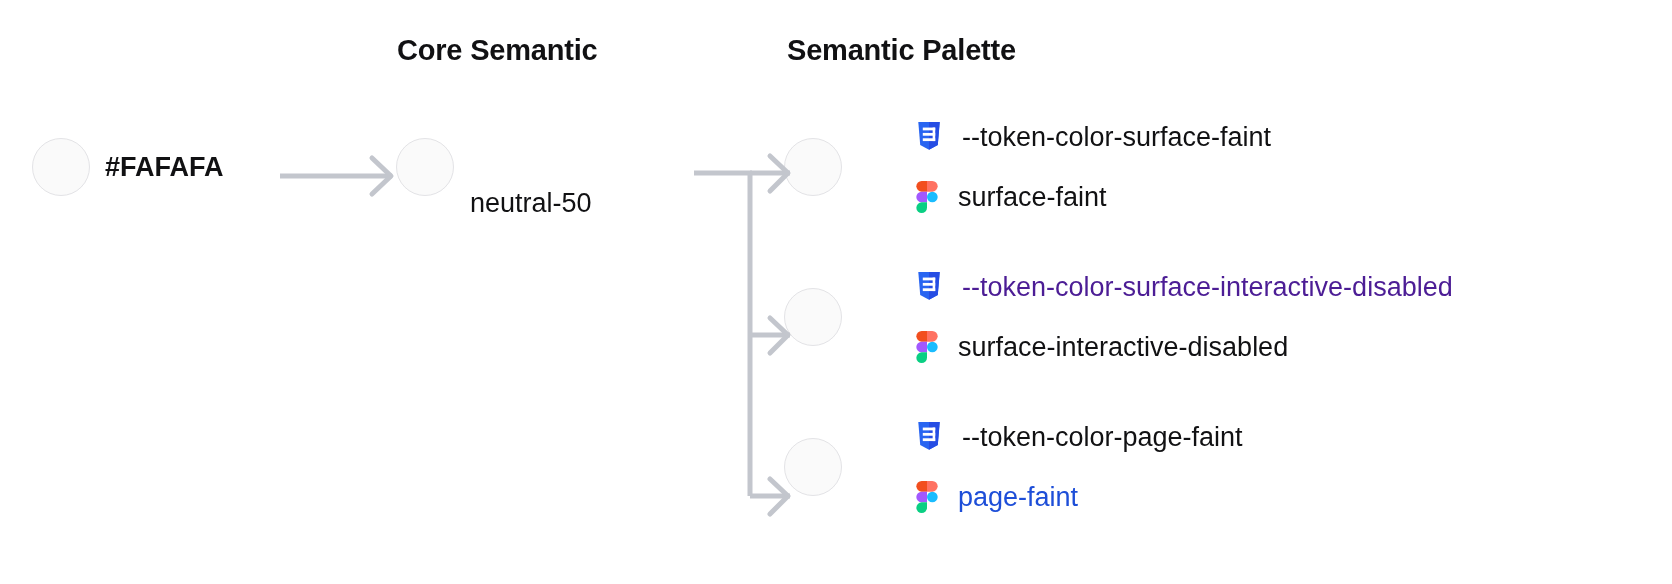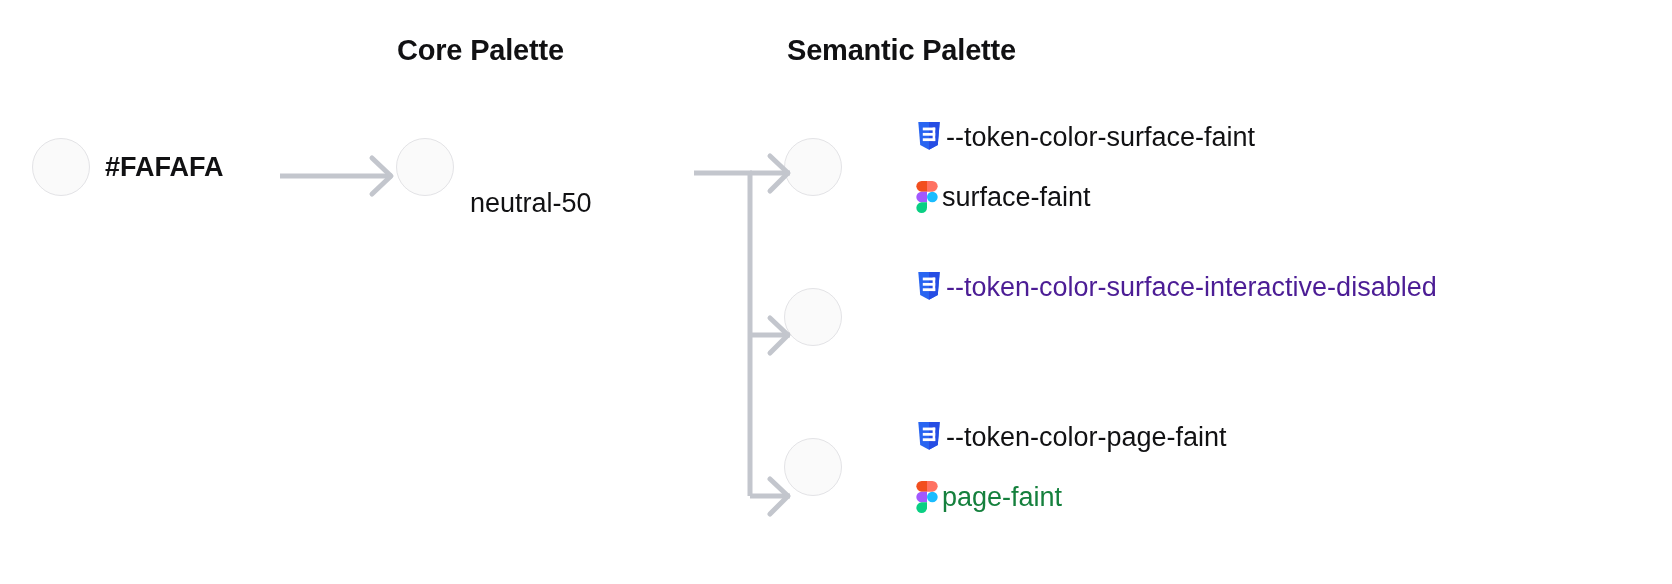--- a/index.html
+++ b/index.html
@@ -115,7 +115,7 @@
 
 <div class="stage">
 
-  <div class="col-heading" id="heading-core" style="color: rgb(17, 17, 19);">Core Palette</div>
+  <div class="col-heading" id="heading-core" style="color: rgb(17, 17, 19);">Core Semantic</div>
   <div class="col-heading" id="heading-sem" style="color: rgb(17, 17, 19);">Semantic Palette</div>
 
   <div class="swatch" id="swatch-hex" style="background: rgb(250, 250, 250); border-color: rgb(227, 227, 230);"></div>

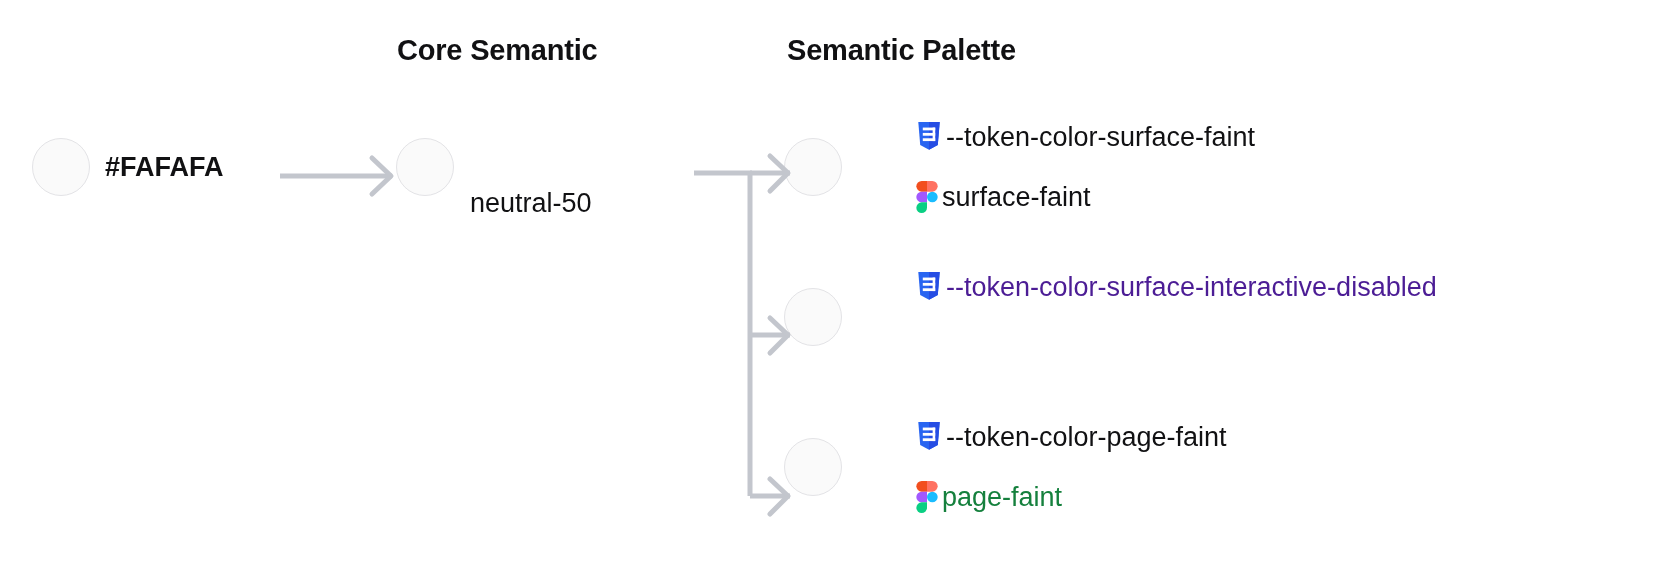--- a/index.html
+++ b/index.html
@@ -87,7 +87,7 @@
     display: flex;
     align-items: center;
     height: 42px;
-    gap: 4px;
+    gap: 20px;
   }
   .token-line + .token-line { margin-top: 18px; }
 

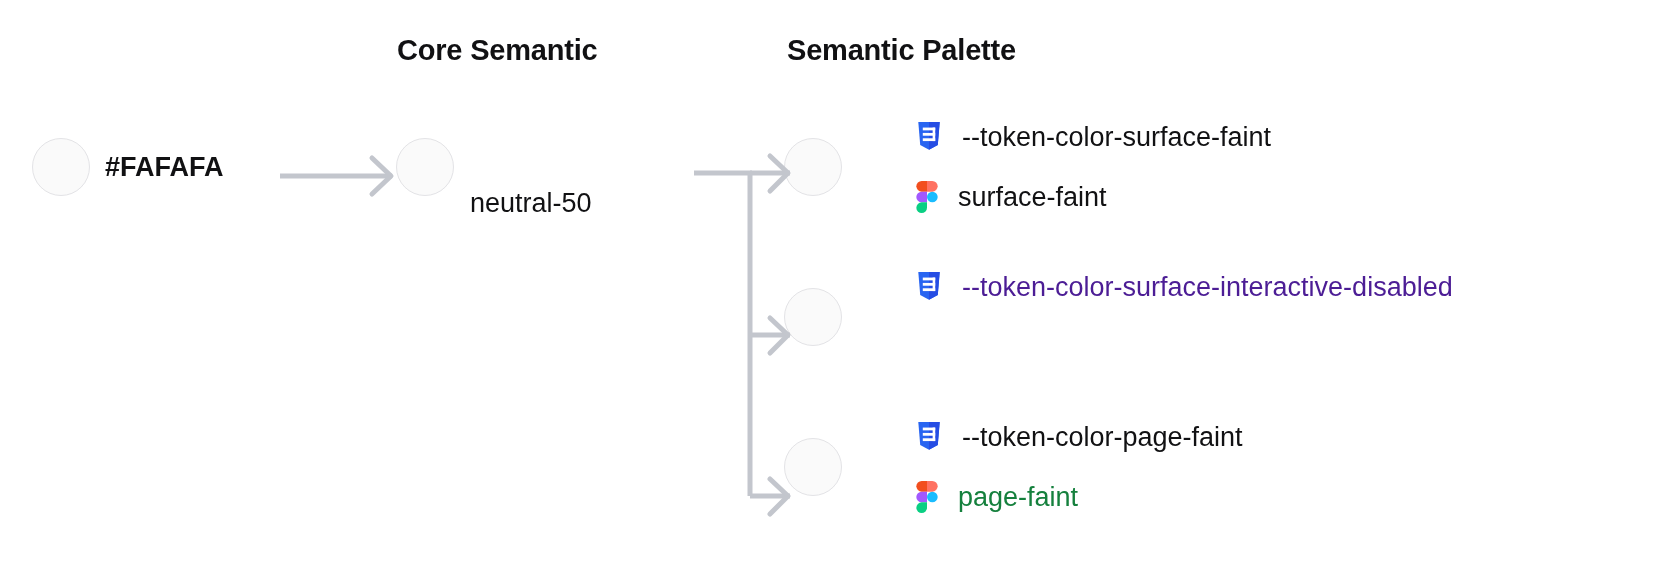--- a/index.html
+++ b/index.html
@@ -189,6 +189,16 @@
       </svg>
       <span class="token-text" style="color: #4c1d95;">--token-color-surface-interactive-disabled</span>
     </div>
+    <div class="token-line">
+      <svg class="token-icon figma-icon" viewBox="0 0 18 27">
+        <path d="M4.5 0 H9 V9 H4.5 A4.5 4.5 0 0 1 4.5 0 Z" fill="#F24E1E"></path>
+        <path d="M9 0 H13.5 A4.5 4.5 0 0 1 13.5 9 H9 Z" fill="#FF7262"></path>
+        <path d="M4.5 9 H9 V18 H4.5 A4.5 4.5 0 0 1 4.5 9 Z" fill="#A259FF"></path>
+        <circle cx="13.5" cy="13.5" r="4.5" fill="#1ABCFE"></circle>
+        <path d="M4.5 18 H9 V22.5 A4.5 4.5 0 1 1 4.5 18 Z" fill="#0ACF83"></path>
+      </svg>
+      <span class="token-text" style="color: rgb(17, 17, 19);">surface-interactive-disabled</span>
+    </div>
   </div>
 
   <div class="sem-row" id="sem-row-2">

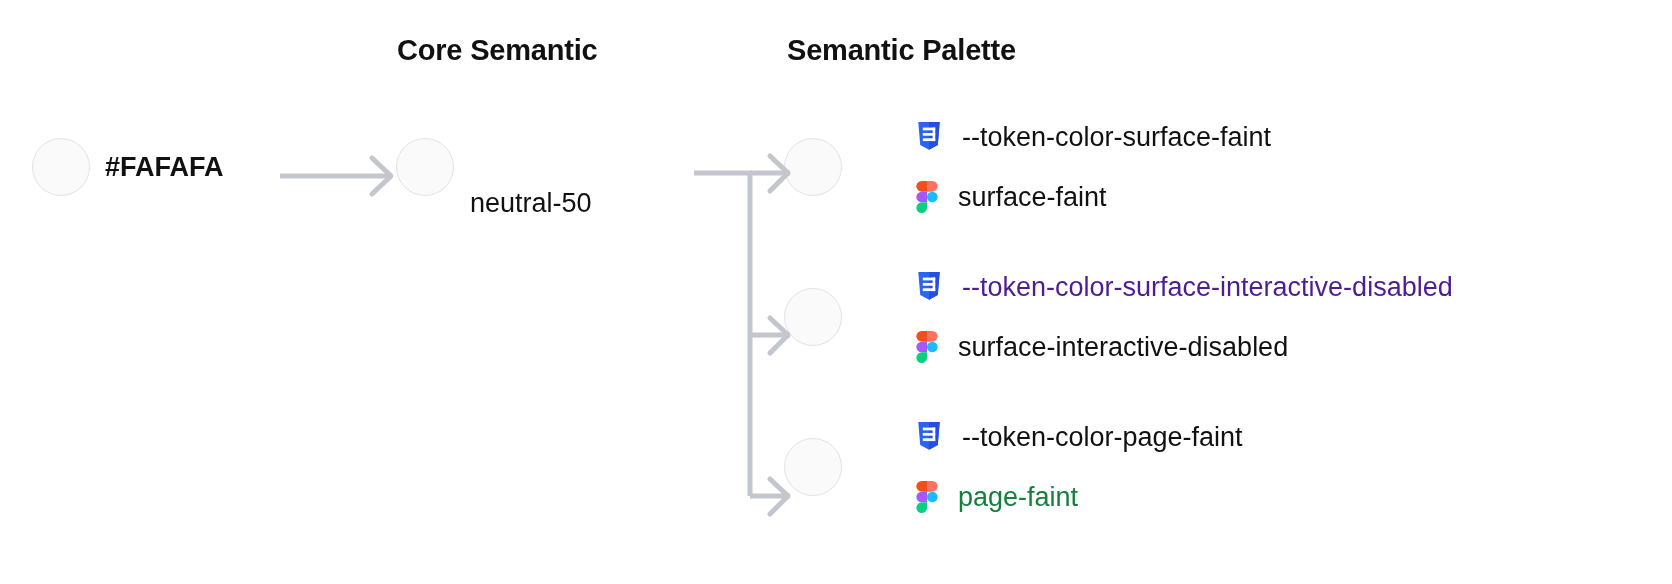--- a/index.html
+++ b/index.html
@@ -221,7 +221,7 @@
         <circle cx="13.5" cy="13.5" r="4.5" fill="#1ABCFE"></circle>
         <path d="M4.5 18 H9 V22.5 A4.5 4.5 0 1 1 4.5 18 Z" fill="#0ACF83"></path>
       </svg>
-      <span class="token-text" style="color: #15803d;">page-faint</span>
+      <span class="token-text" style="color: #1d4ed8;">page-faint</span>
     </div>
   </div>
 

